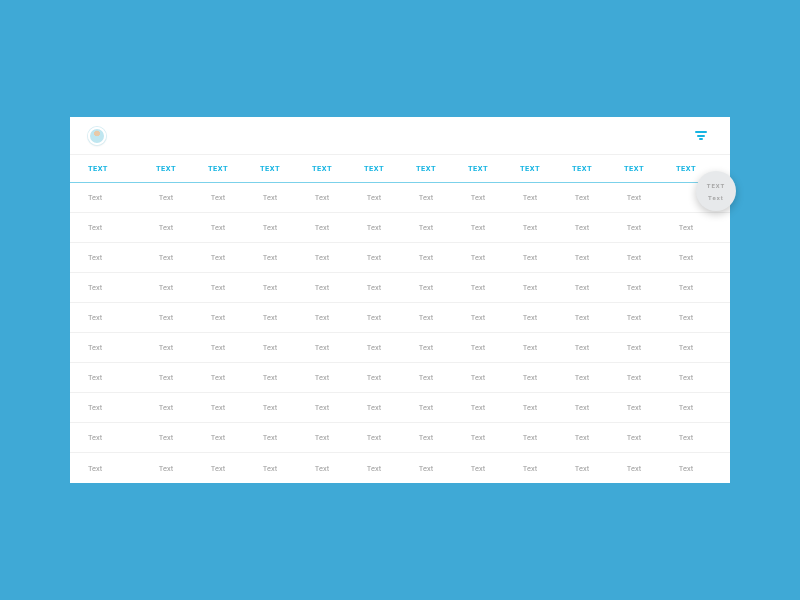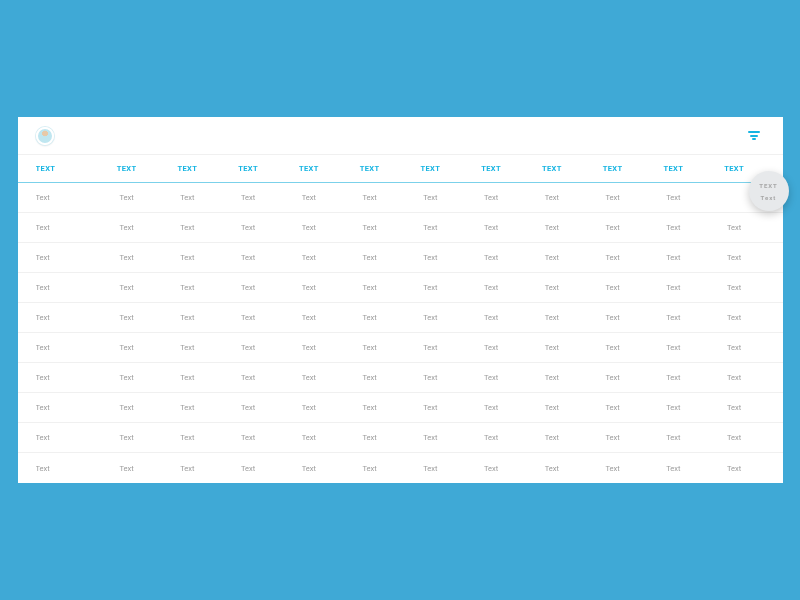--- a/index.html
+++ b/index.html
@@ -12,7 +12,7 @@
     justify-content: center;
   }
   .card {
-    width: 765px;
+    width: 660px;
     background: #ffffff;
     position: relative;
   }

